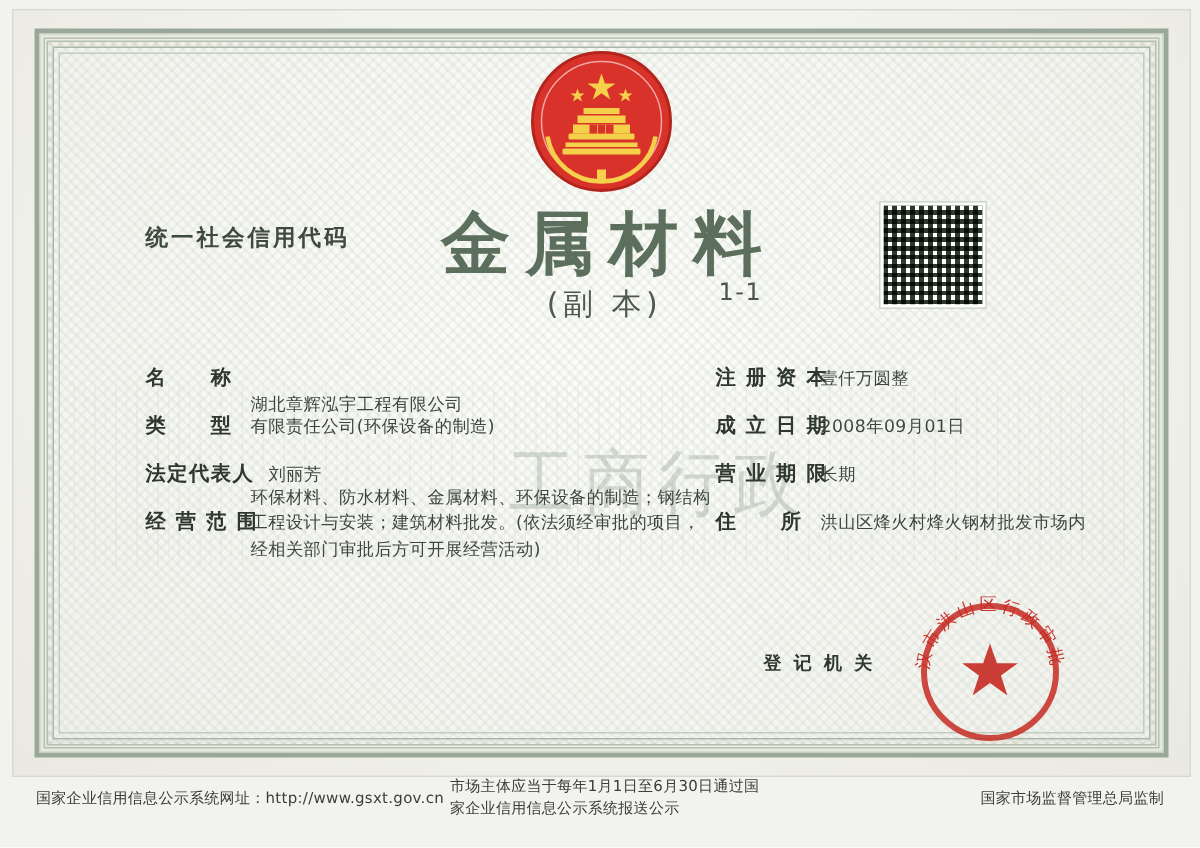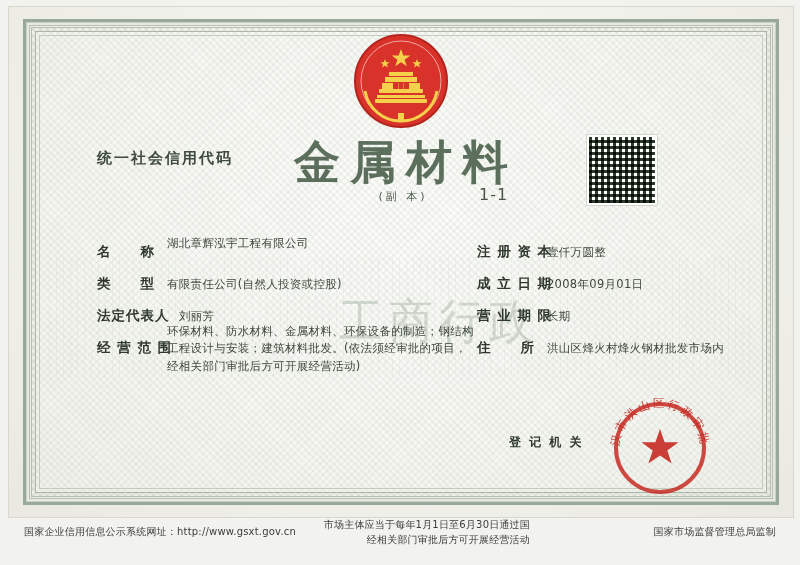--- a/index.html
+++ b/index.html
@@ -113,7 +113,7 @@
     left: 4px; right: 0;
     top: 182px;
     text-align: center;
-    font-size: 11px;
+    font-size: 20px;
     letter-spacing: 3px;
     color: #4d5a4d;
   }

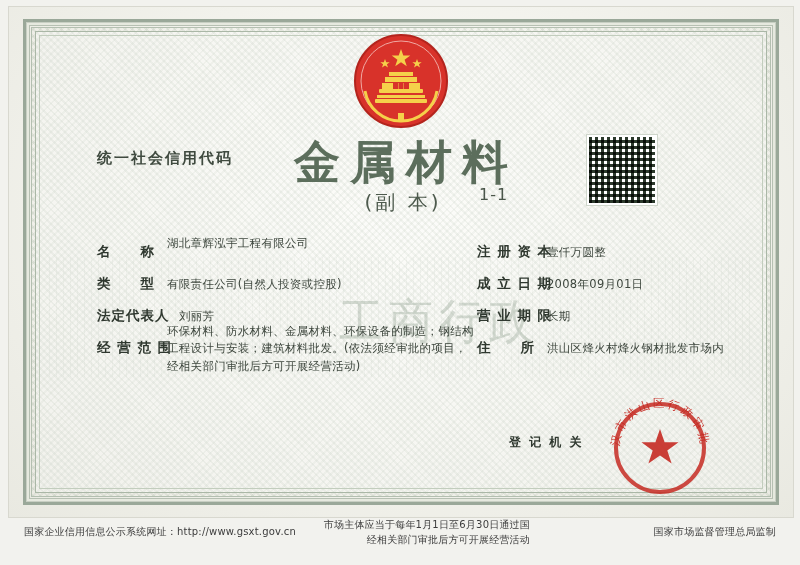--- a/index.html
+++ b/index.html
@@ -193,7 +193,7 @@
   }
 
   .lbl-name   { left: 88px;  top: 236px; }
-  .val-name   { left: 158px; top: 229px; }
+  .val-name   { left: 158px; top: 255px; }
   .lbl-type   { left: 88px;  top: 268px; }
   .val-type   { left: 158px; top: 270px; }
   .lbl-legal  { left: 88px;  top: 300px; }

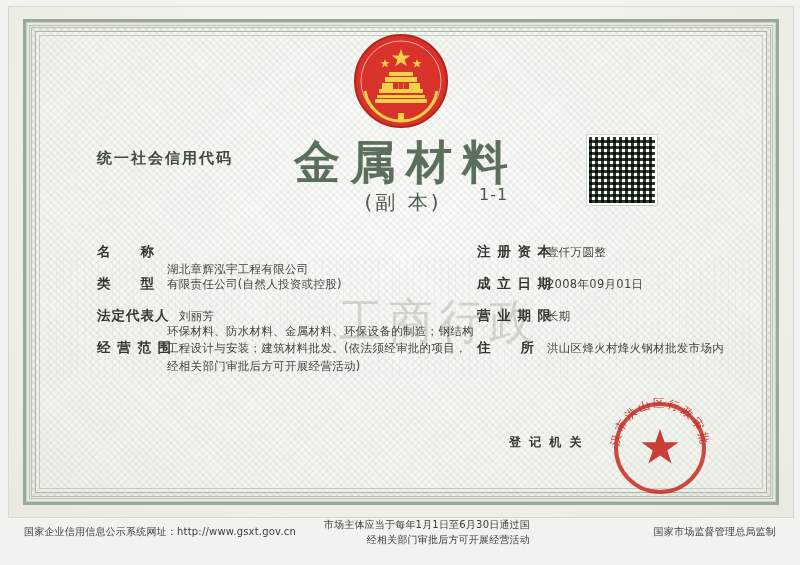--- a/index.html
+++ b/index.html
@@ -325,7 +325,7 @@
     <div class="field-value val-name">湖北章辉泓宇工程有限公司</div>
 
     <div class="field-label lbl-type">类　　型</div>
-    <div class="field-value val-type">有限责任公司(自然人投资或控股)</div>
+    <div class="field-value val-type">有限责任公司(环保设备的制造)</div>
 
     <div class="field-label lbl-legal">法定代表人</div>
     <div class="field-value val-legal">刘丽芳</div>

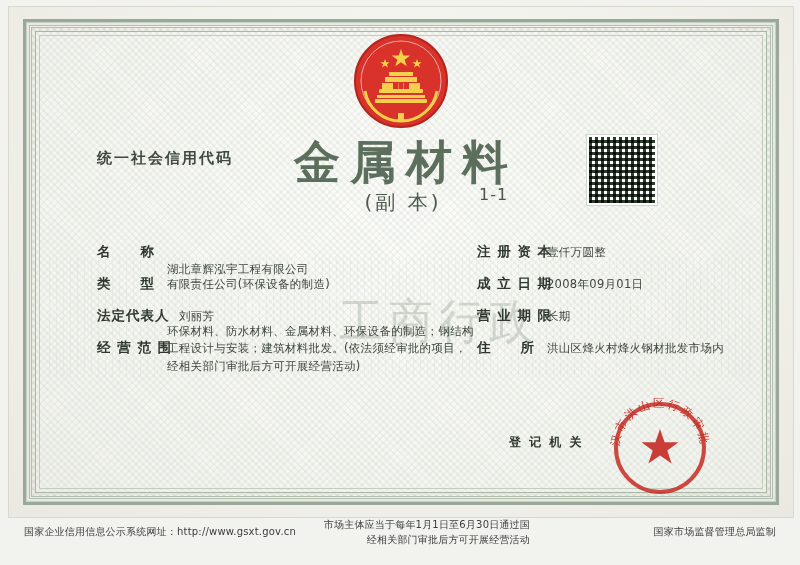--- a/index.html
+++ b/index.html
@@ -258,7 +258,7 @@
     left: 300px;
     top: 4px;
     width: 230px;
-    text-align: right;
+    text-align: left;
     line-height: 1.5;
     letter-spacing: .2px;
   }

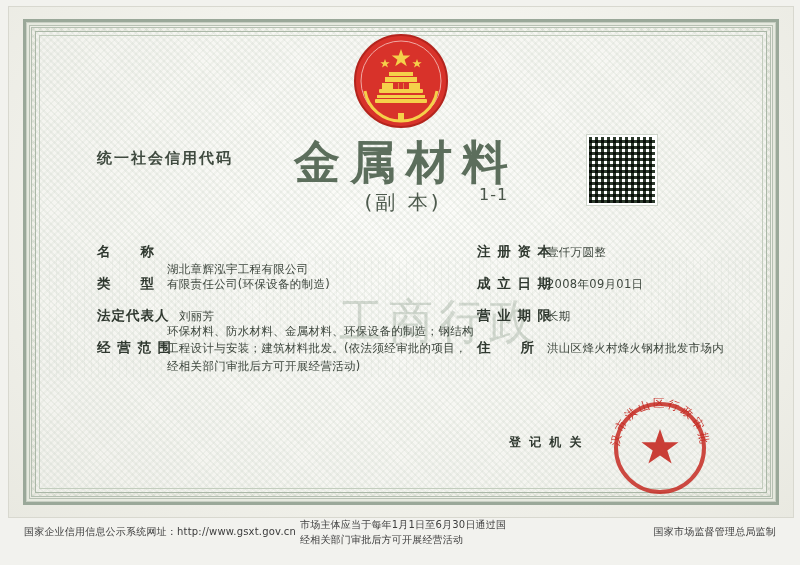--- a/index.html
+++ b/index.html
@@ -369,7 +369,7 @@
     <div class="footer-left">国家企业信用信息公示系统网址：http://www.gsxt.gov.cn</div>
     <div class="footer-center">
       <div>市场主体应当于每年1月1日至6月30日通过国</div>
-      <div>经相关部门审批后方可开展经营活动</div>
+      <div>家企业信用信息公示系统报送公示</div>
     </div>
     <div class="footer-right">国家市场监督管理总局监制</div>
   </div>

